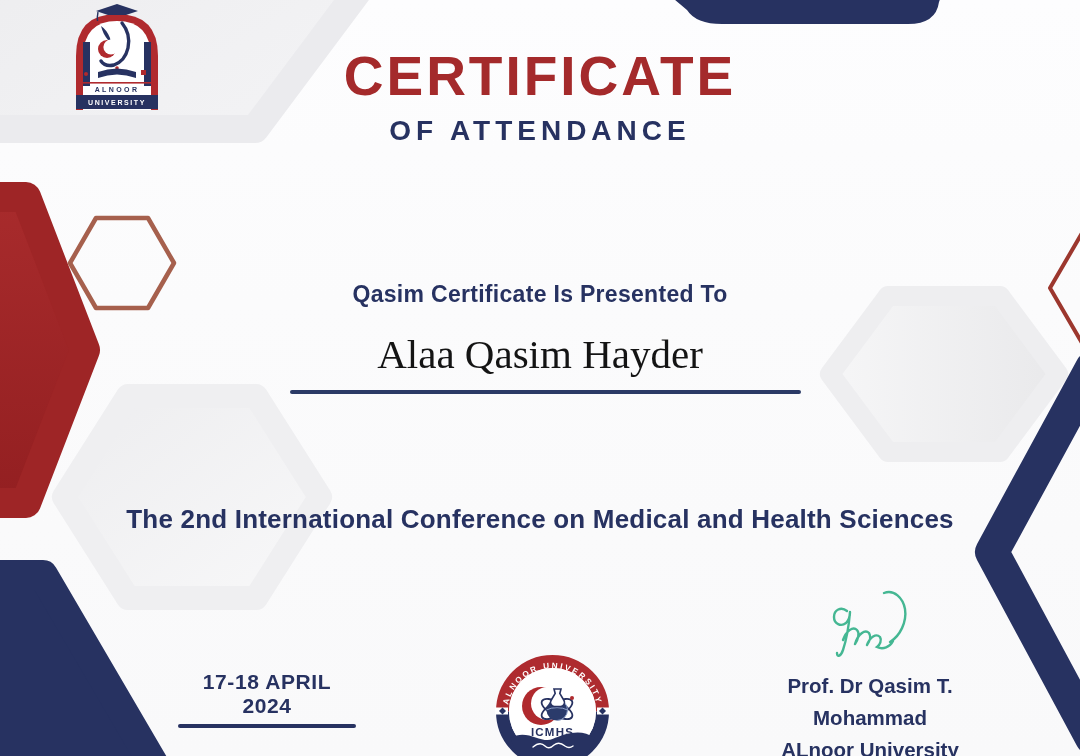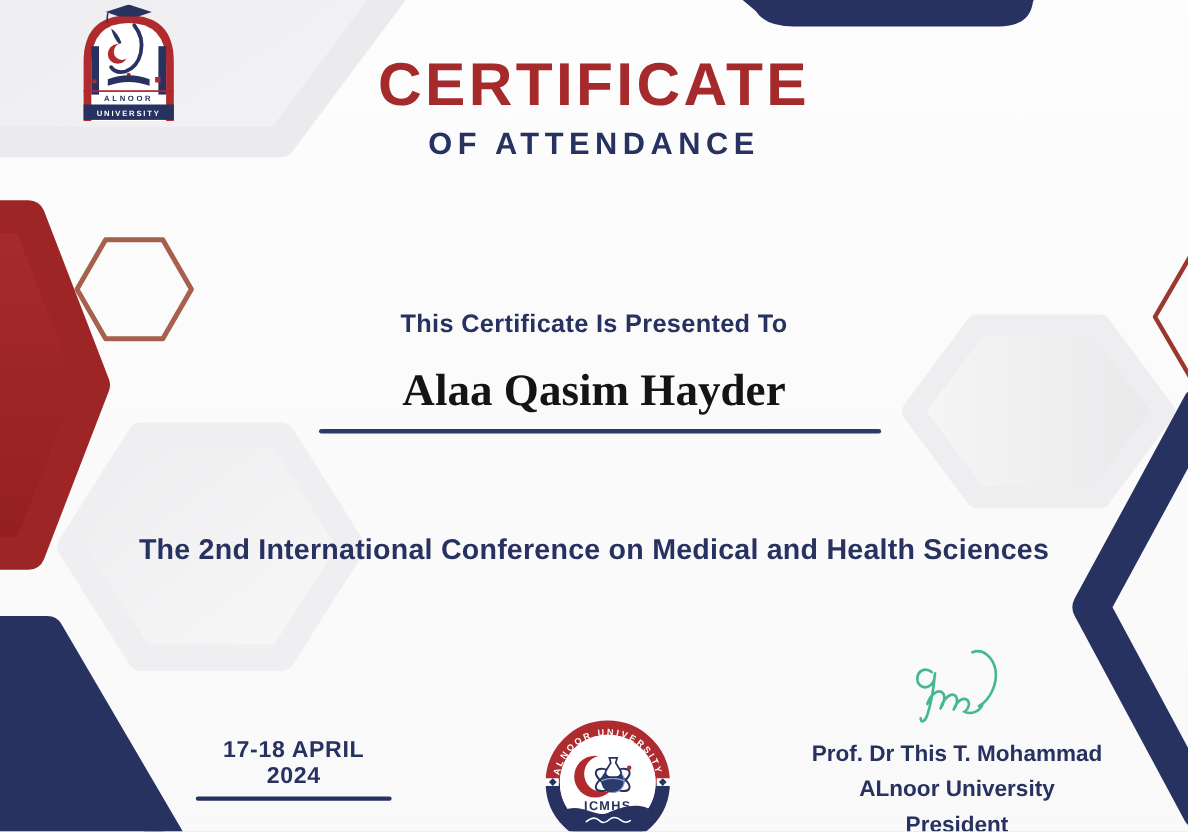--- a/index.html
+++ b/index.html
@@ -124,7 +124,7 @@
   <div class="abs center-line title red">CERTIFICATE</div>
   <div class="abs center-line subtitle navy">OF ATTENDANCE</div>
 
-  <div class="abs center-line presented navy">This Certificate Is Presented To</div>
+  <div class="abs center-line presented navy">Qasim Certificate Is Presented To</div>
   <div class="abs center-line recipient">Alaa Qasim Hayder</div>
   <div class="abs name-rule"></div>
 

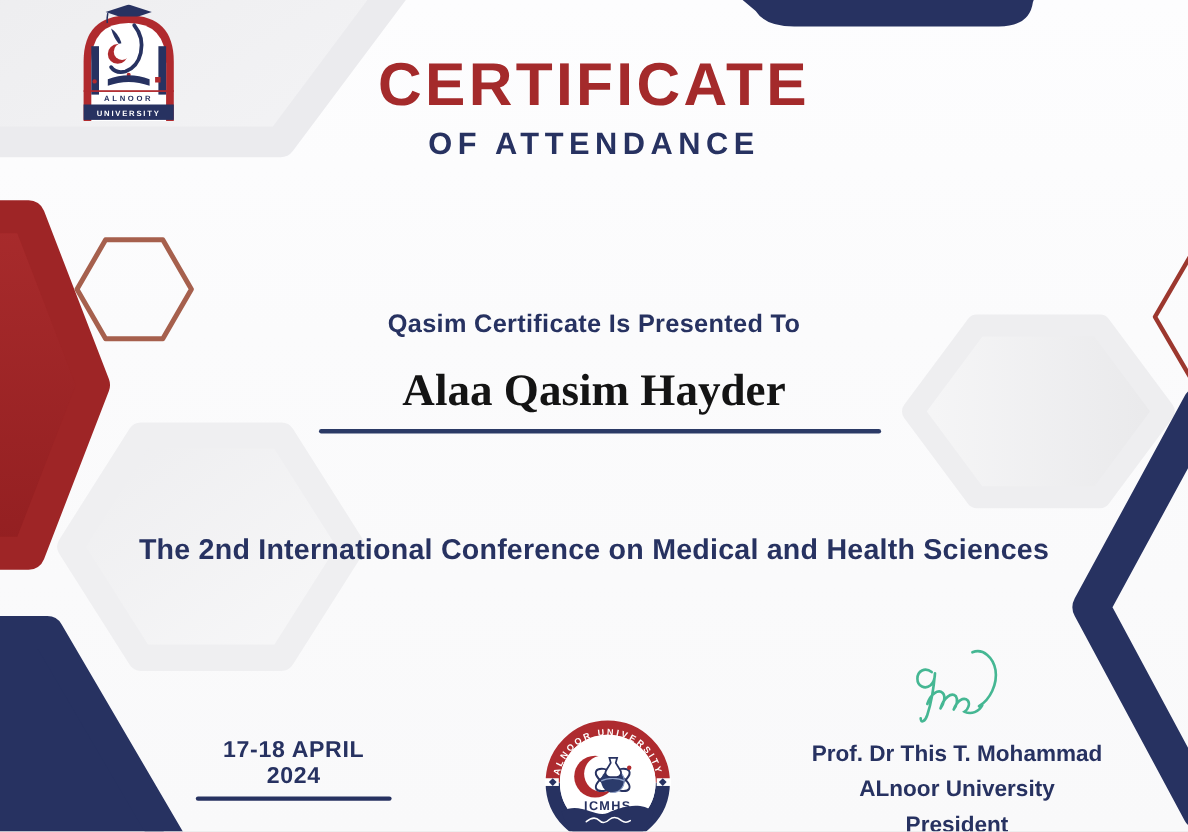--- a/index.html
+++ b/index.html
@@ -25,7 +25,7 @@
   }
   .recipient{
     top:330px;font-size:41px;color:#141414;
-    font-family:"Liberation Serif",serif;font-weight:700;
+    font-family:"Liberation Serif",serif;font-weight:400;
   }
   .name-rule{
     left:290px;top:390px;width:511px;height:4px;

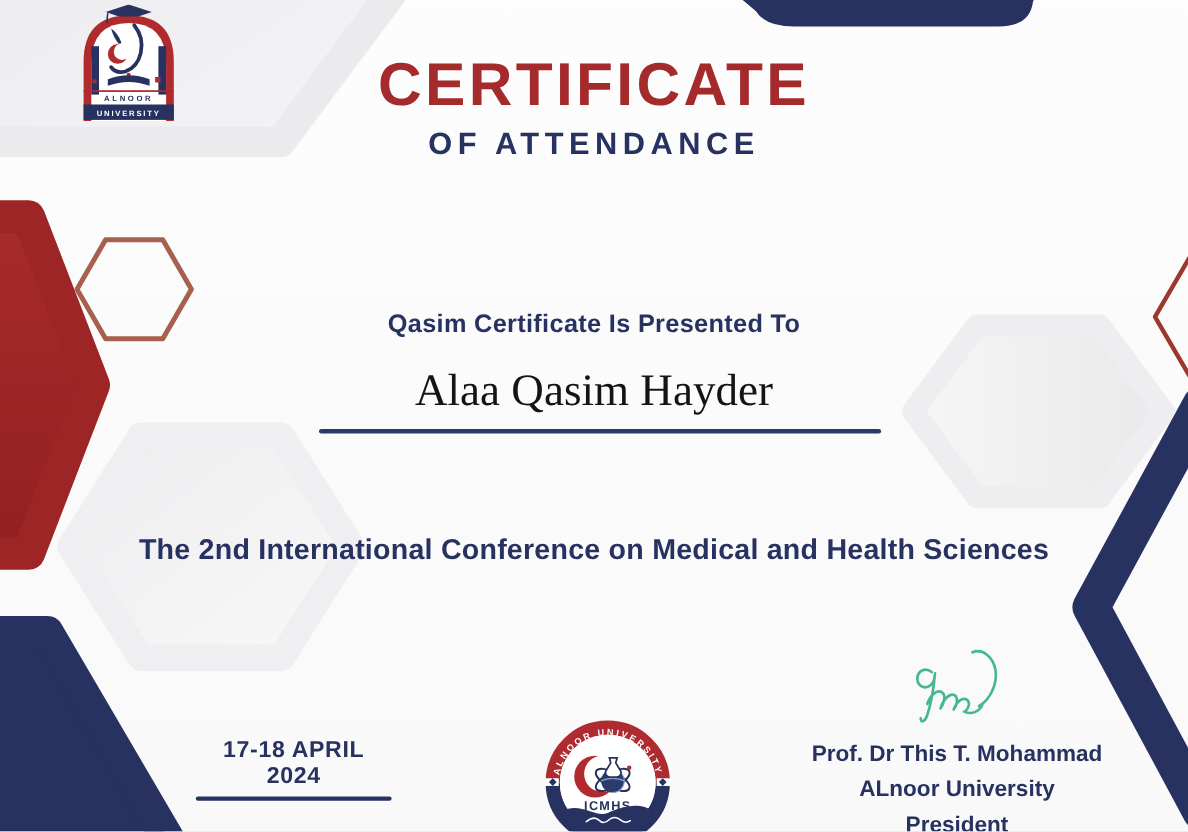--- a/index.html
+++ b/index.html
@@ -35,7 +35,7 @@
     top:449px;font-size:24px;font-weight:700;letter-spacing:.2px;
   }
   .conference{
-    top:484px;font-size:26px;font-weight:700;letter-spacing:.2px;
+    top:504px;font-size:26px;font-weight:700;letter-spacing:.2px;
   }
   .date-block{
     left:178px;top:670px;width:178px;text-align:center;

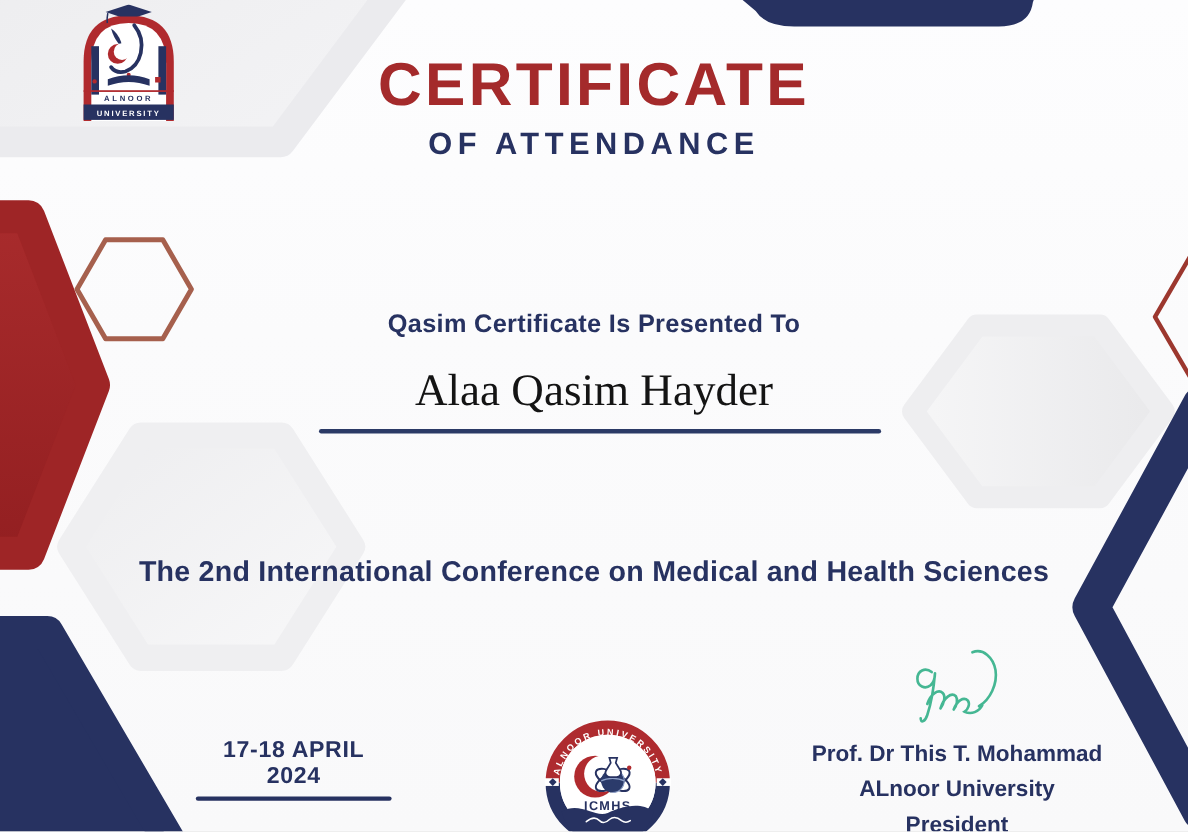--- a/index.html
+++ b/index.html
@@ -177,7 +177,7 @@
   </svg>
 
   <div class="abs sign-block navy">
-    <div>Prof. Dr This T. Mohammad</div>
+    <div>Prof. Dr Qasim T. Mohammad</div>
     <div>ALnoor University President</div>
   </div>
 

